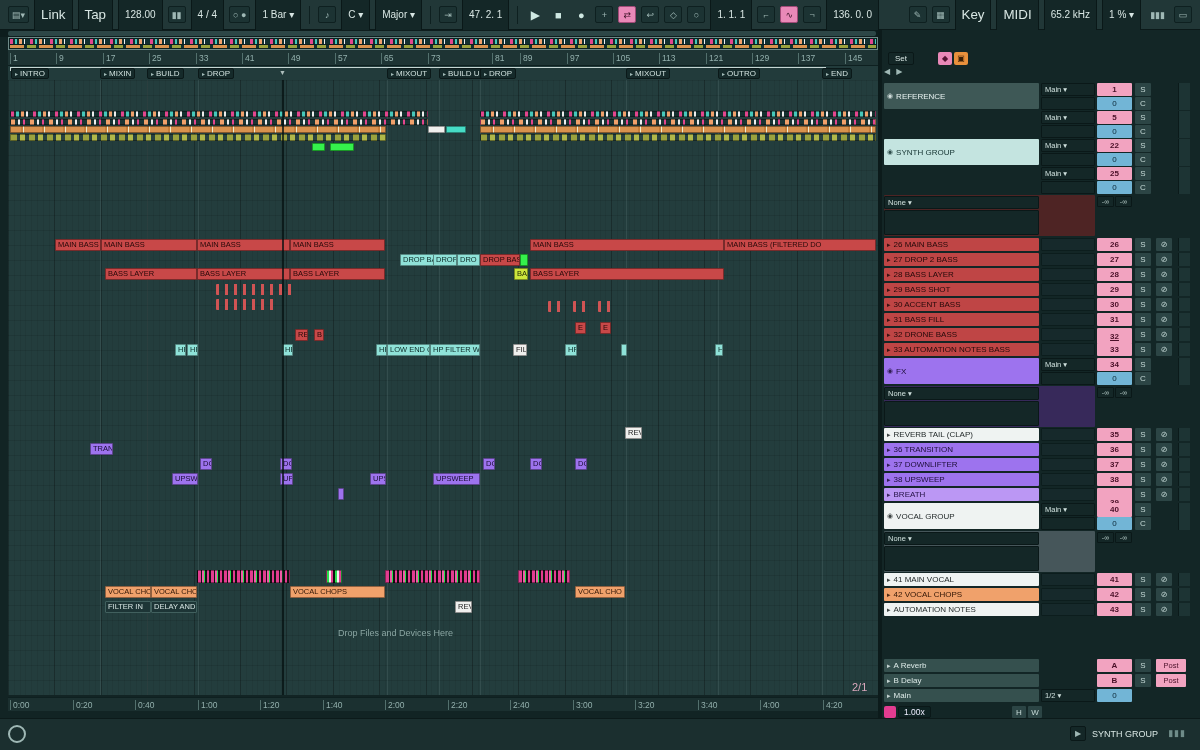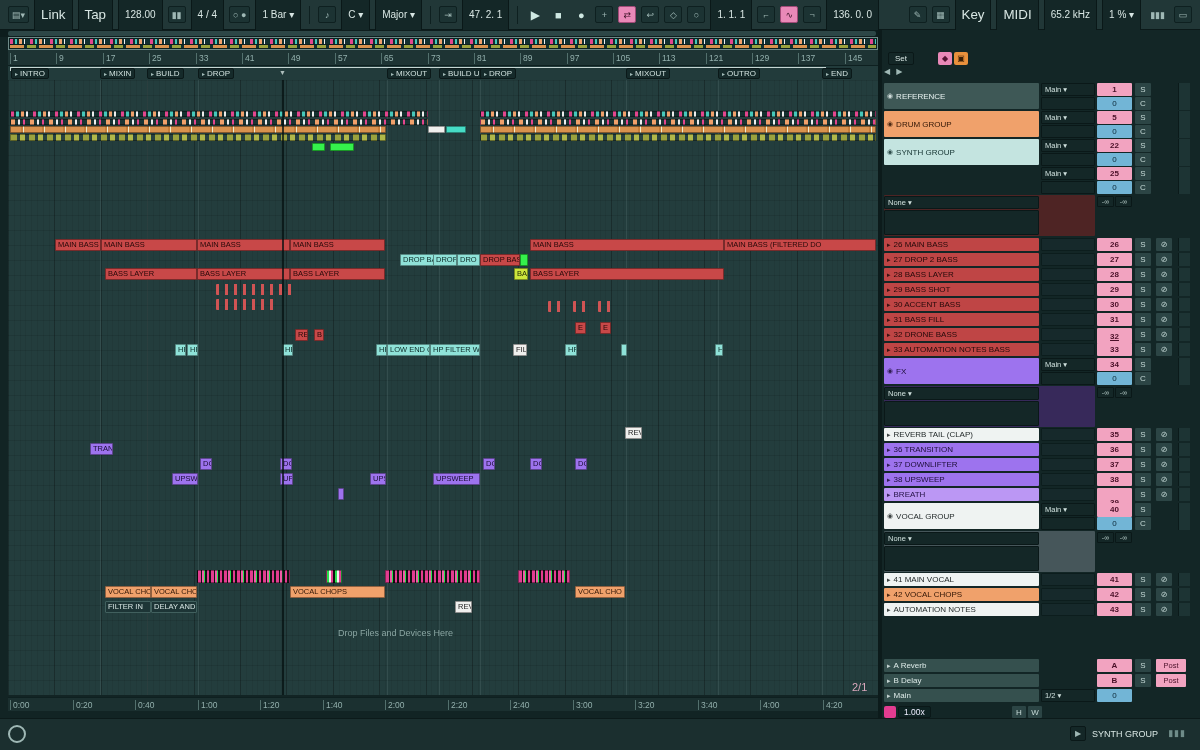--- a/index.html
+++ b/index.html
@@ -165,7 +165,7 @@
     <div class="bar-num" style="left: 327px;">57</div>
     <div class="bar-num" style="left: 373px;">65</div>
     <div class="bar-num" style="left: 420px;">73</div>
-    <div class="bar-num" style="left: 466px;">81</div>
+    <div class="bar-num" style="left: 484px;">81</div>
     <div class="bar-num" style="left: 512px;">89</div>
     <div class="bar-num" style="left: 559px;">97</div>
     <div class="bar-num" style="left: 605px;">105</div>

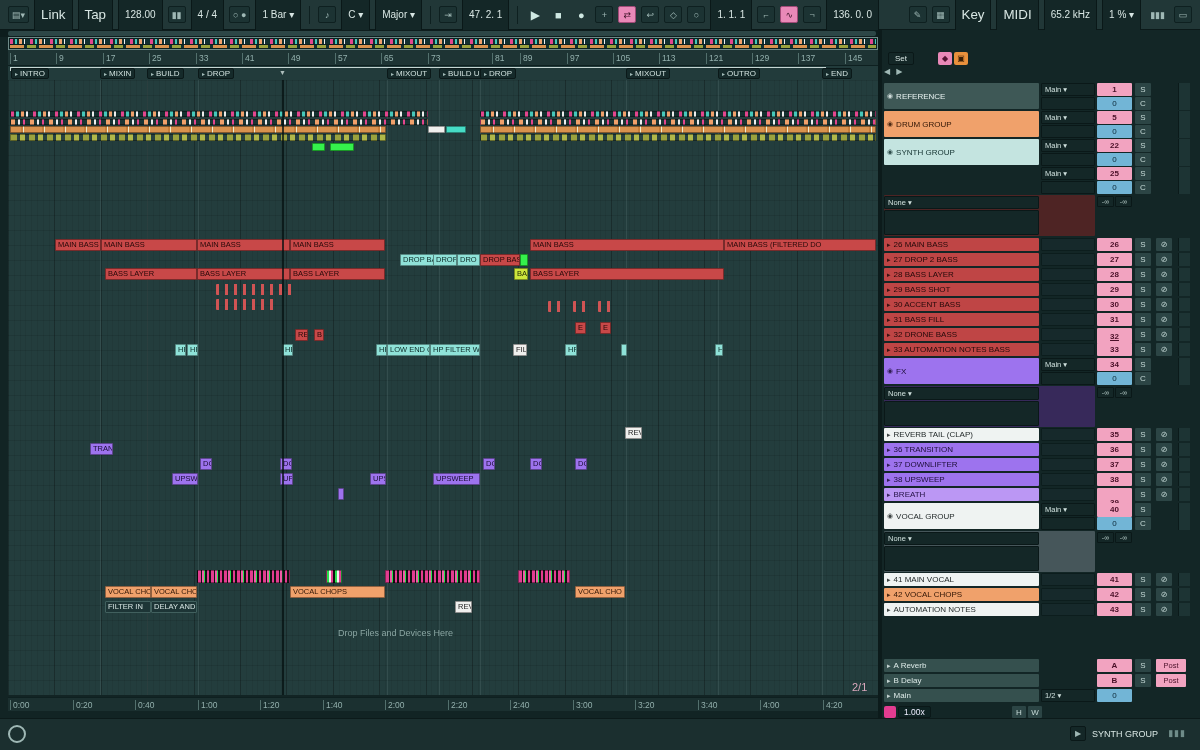--- a/index.html
+++ b/index.html
@@ -344,10 +344,6 @@
       <div class="pstrip" style="left: 296px; top: 0px; width: 12px; height: 27px;"></div>
     </div>
     <div class="prow" style="top: 111px; height: 27px;">
-      <div class="pname g-orange">
-        <div class="gicon">◉</div>
-        <div>DRUM GROUP</div>
-      </div>
       <div class="pdrop" style="left: 159px; top: 0px; width: 54px; height: 13px;">Main ▾</div>
       <div class="pbox" style="left: 159px; top: 14px; width: 54px; height: 13px;"></div>
       <div class="pnum" style="left: 215px; top: 0px; width: 35px; height: 13px;">5</div>

